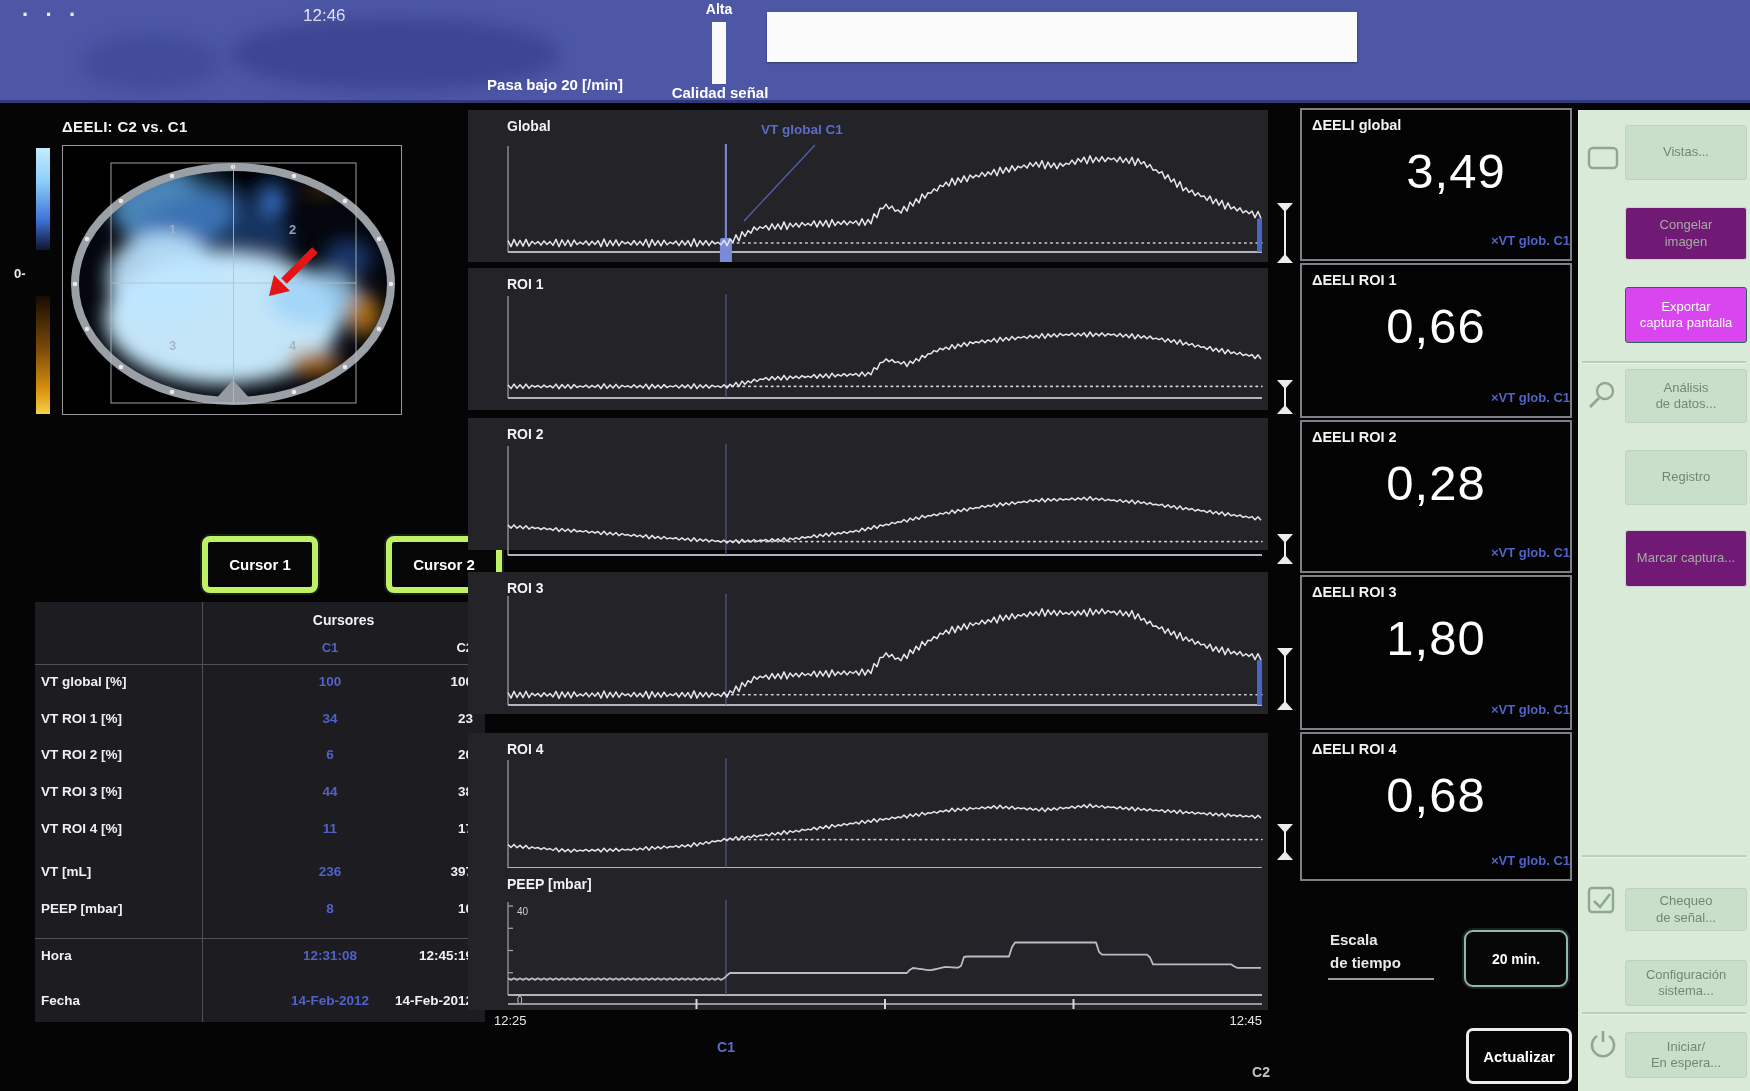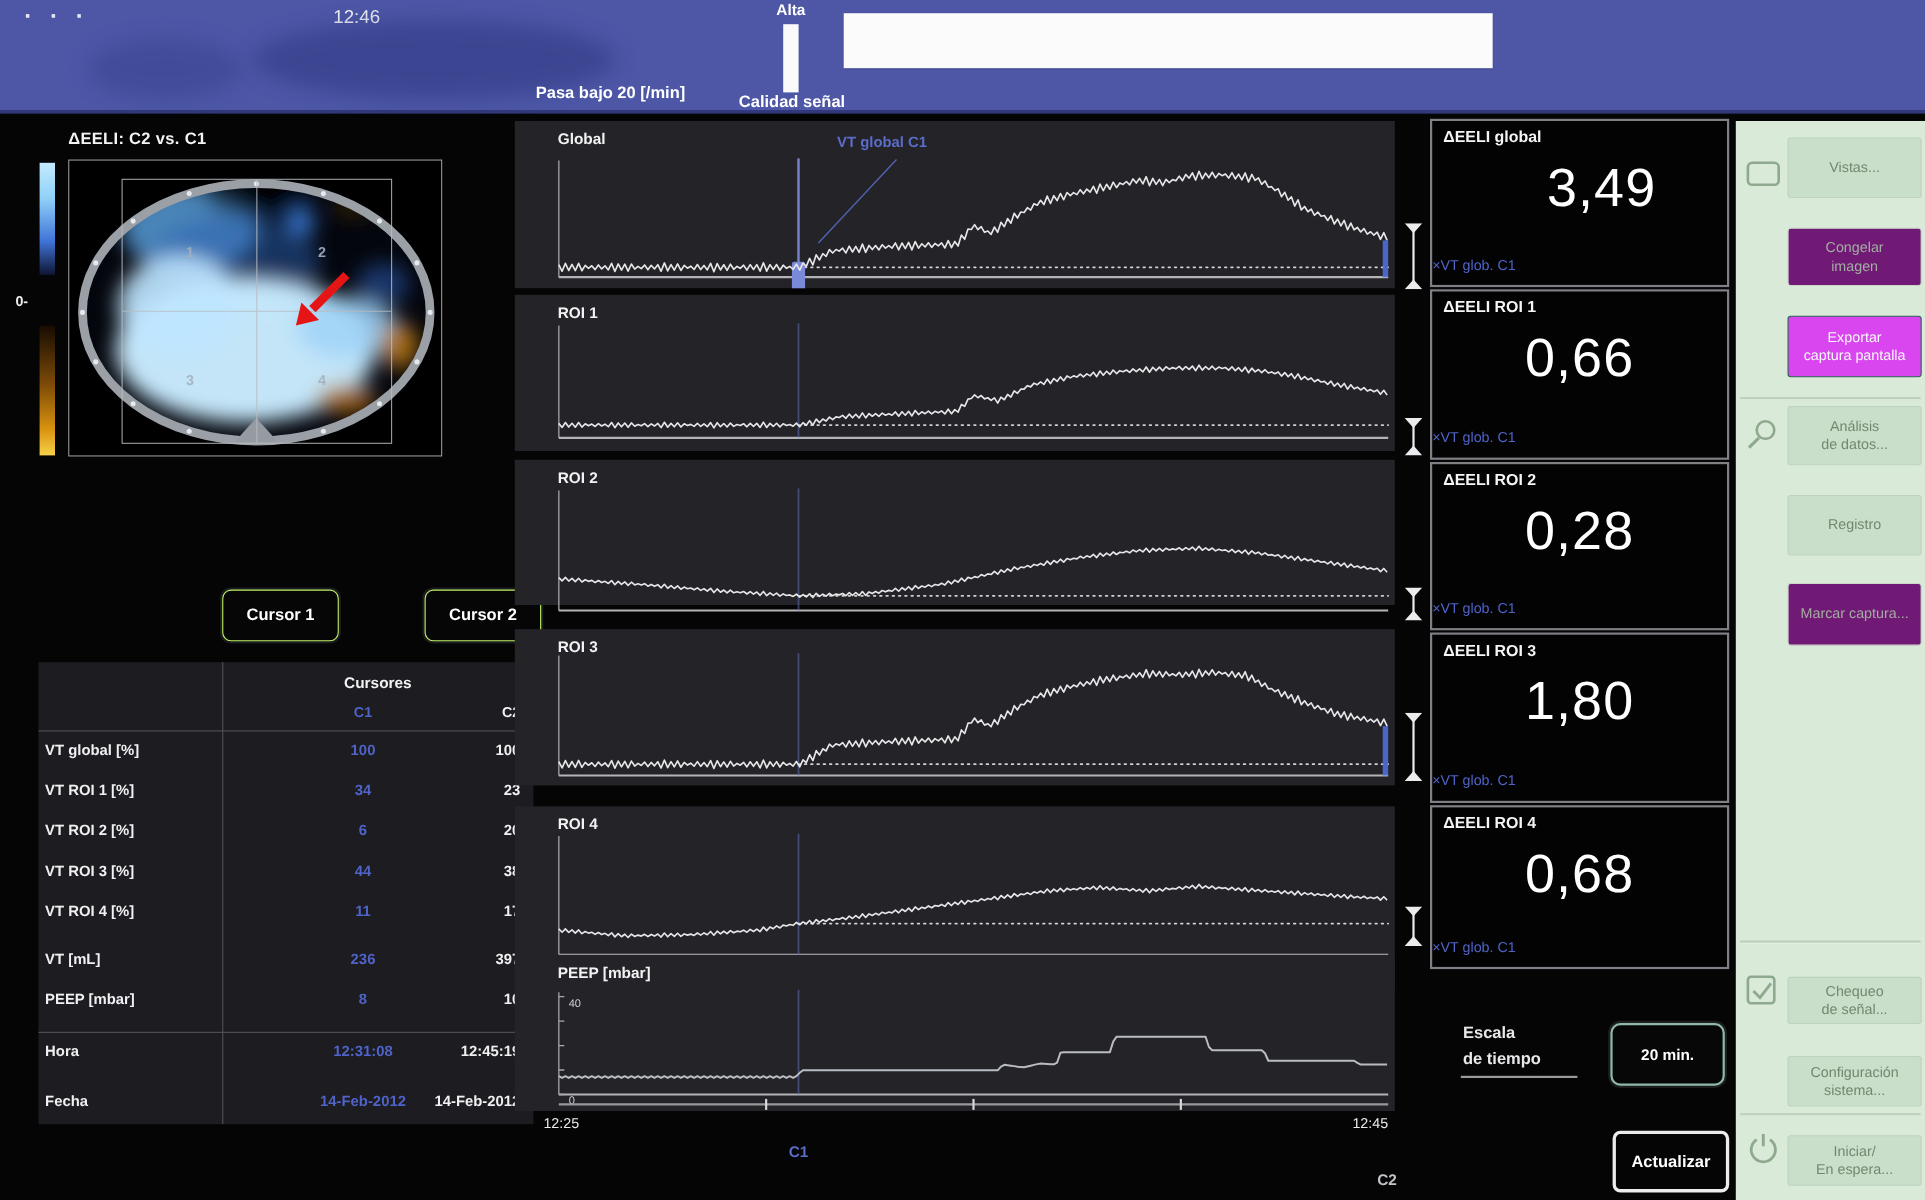--- a/index.html
+++ b/index.html
@@ -46,7 +46,7 @@
   .val-box{position:absolute;left:1300px;width:272px;background:#030304;border:2px solid #7f7f86;box-sizing:border-box;}
   .val-title{position:absolute;left:10px;top:7px;color:#f4f4f6;font-size:14.5px;font-weight:bold;}
   .val-num{position:absolute;left:0;width:100%;text-align:center;color:#fff;font-size:49px;letter-spacing:1px;}
-  .val-sub{position:absolute;left:0;width:100%;bottom:11px;text-align:left;color:#4f63c8;font-size:13px;font-weight:normal;}
+  .val-sub{position:absolute;left:0;width:100%;bottom:11px;text-align:right;color:#4f63c8;font-size:13px;font-weight:bold;}
   
   .esc-label{color:#e8e8ea;font-size:15px;font-weight:bold;}
   .btn-20min{left:1464px;top:930px;width:100px;height:53px;background:#070708;border:2px solid #8fb9a9;border-radius:9px;

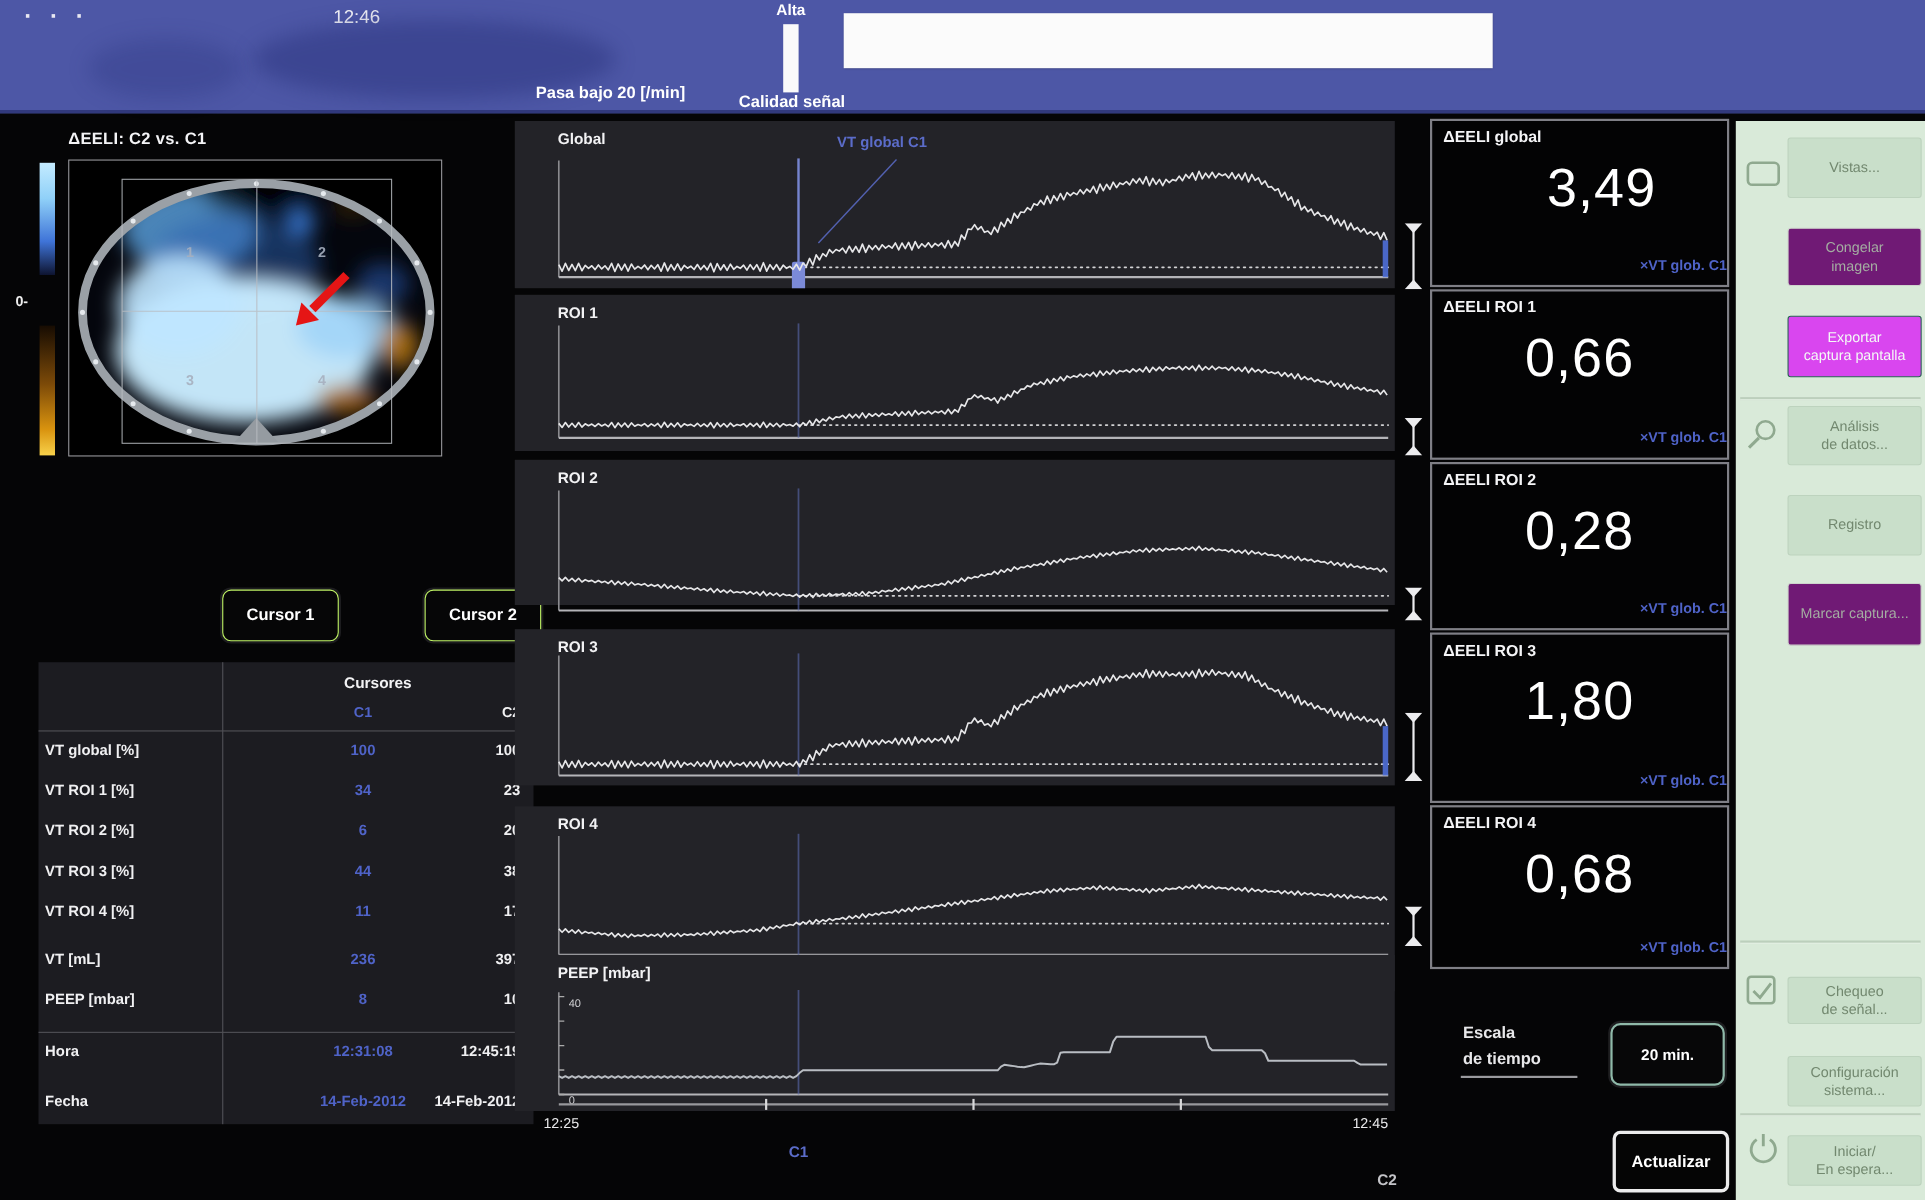--- a/index.html
+++ b/index.html
@@ -22,7 +22,7 @@
   .cb-zero{left:14px;top:266px;color:#eee;font-size:13px;font-weight:bold;}
   .eit-box{left:62px;top:145px;width:338px;height:268px;border:1px solid #97979c;background:#000;}
   
-  .cursor-btn{width:104px;height:45px;background:#060607;border:1px solid #bef264;border-radius:8px;
+  .cursor-btn{width:104px;height:45px;background:#060607;border:6px solid #bef264;border-radius:8px;
       box-shadow:0 0 0 2px #1c1c1e;color:#fff;font-size:15px;font-weight:bold;
       display:flex;align-items:center;justify-content:center;cursor:pointer;}
   .vt-table{left:35px;top:602px;width:450px;height:420px;background:#1c1c21;}

